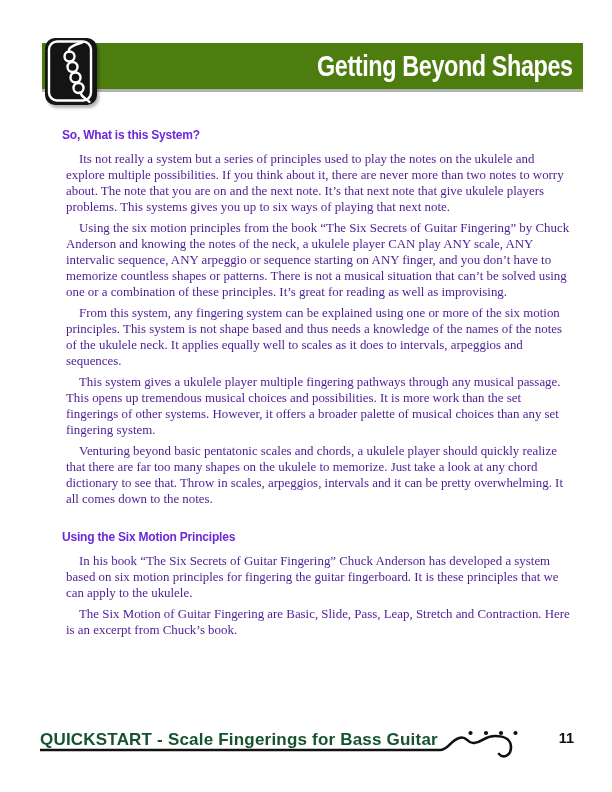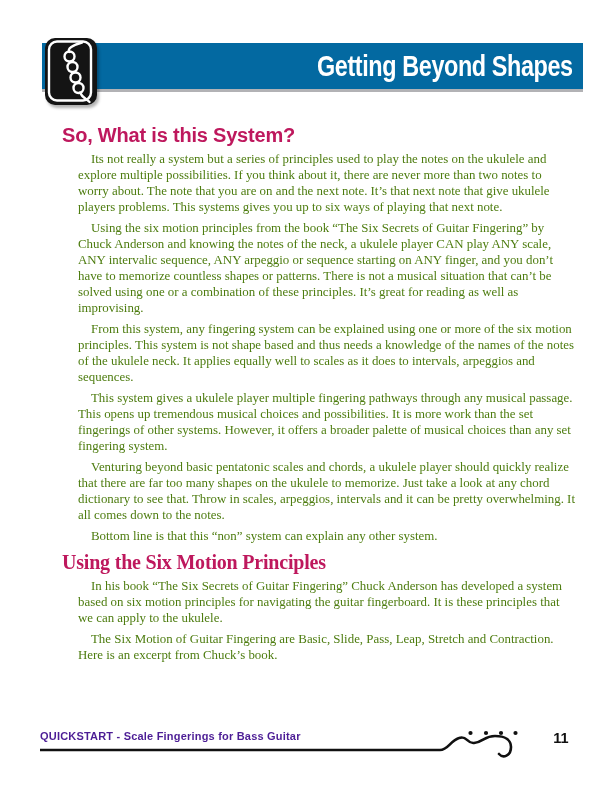--- a/index.html
+++ b/index.html
@@ -15,7 +15,7 @@
   
   .header-bar{
     position:absolute;left:42px;top:43px;width:541px;height:46px;
-    background:#0369a1;
+    background:#4d7c0f;
     box-shadow:0 3px 0 #b2b2b5;
     display:flex;align-items:center;justify-content:flex-end;
   }

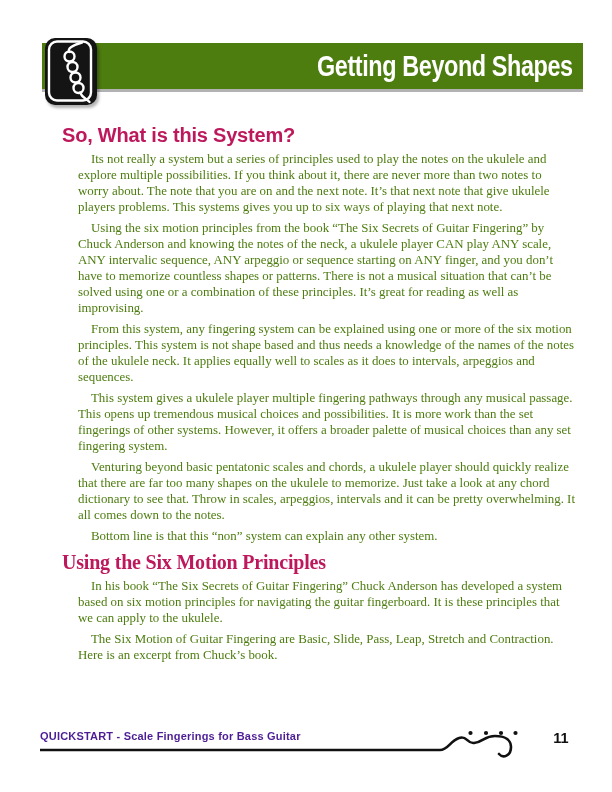--- a/index.html
+++ b/index.html
@@ -45,10 +45,10 @@
   .section-heading{
     font-family:"Liberation Sans", sans-serif;
     font-weight:800;
-    font-size:20px;
+    font-size:12px;
     line-height:19px;
     letter-spacing:-0.2px;
-    color:#be185d;
+    color:#6d28d9;
     margin:0 0 6px 0;
   }
   .section-heading.second{margin-top:9px;font-family:Liberation Serif, serif;}

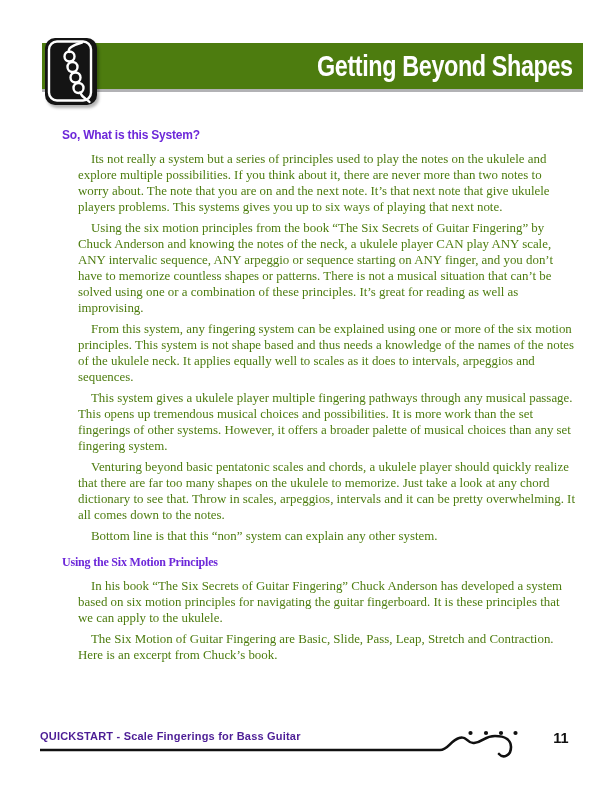--- a/index.html
+++ b/index.html
@@ -55,9 +55,9 @@
   .content p{
     font-size:12.9px;
     line-height:16px;
-    margin:0 0 5px 16px;
+    margin:0 0 5px 4px;
     text-indent:13px;
-    color:#4d7c0f;
+    color:#4c1d95;
   }
 
   

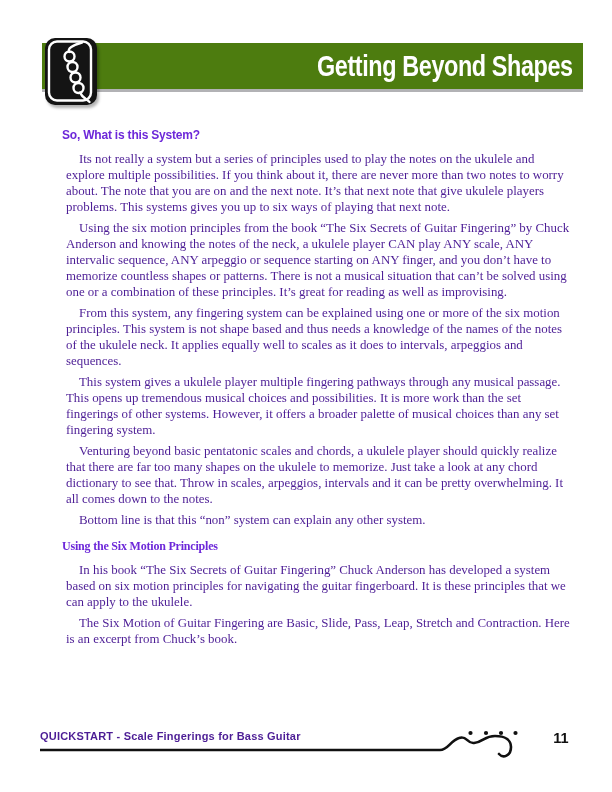--- a/index.html
+++ b/index.html
@@ -110,7 +110,6 @@
     <p>From this system, any fingering system can be explained using one or more of the six motion principles. This system is not shape based and thus needs a knowledge of the names of the notes of the ukulele neck. It applies equally well to scales as it does to intervals, arpeggios and sequences.</p>
     <p>This system gives a ukulele player multiple fingering pathways through any musical passage. This opens up tremendous musical choices and possibilities. It is more work than the set fingerings of other systems. However, it offers a broader palette of musical choices than any set fingering system.</p>
     <p>Venturing beyond basic pentatonic scales and chords, a ukulele player should quickly realize that there are far too many shapes on the ukulele to memorize. Just take a look at any chord dictionary to see that. Throw in scales, arpeggios, intervals and it can be pretty overwhelming. It all comes down to the notes.</p>
-    <p>Bottom line is that this “non” system can explain any other system.</p>
 
     <h1 class="section-heading second">Using the Six Motion Principles</h1>
 

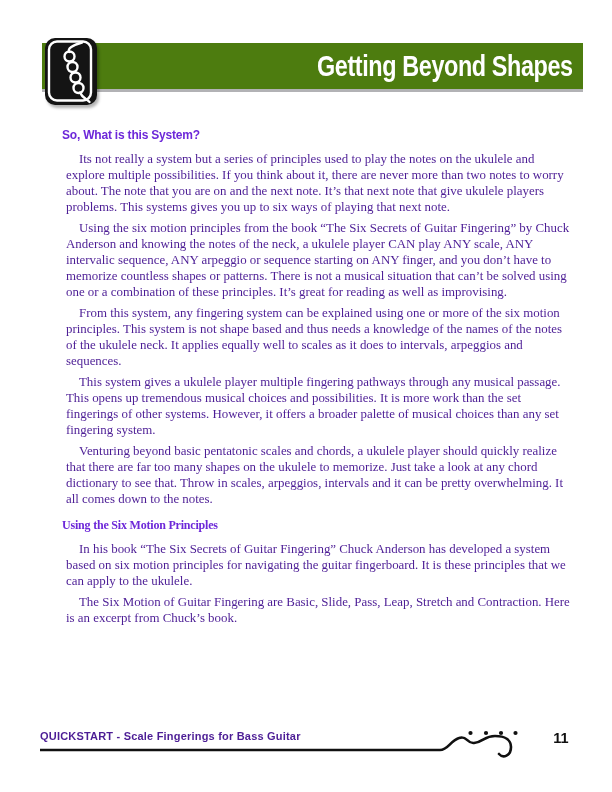--- a/index.html
+++ b/index.html
@@ -51,7 +51,7 @@
     color:#6d28d9;
     margin:0 0 6px 0;
   }
-  .section-heading.second{margin-top:9px;font-family:Liberation Serif, serif;}
+  .section-heading.second{margin-top:21px;}
   .content p{
     font-size:12.9px;
     line-height:16px;

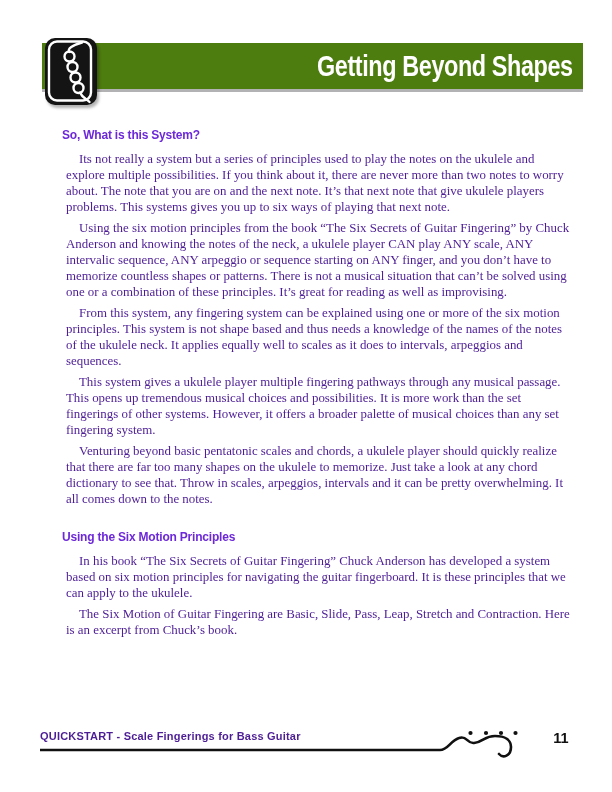--- a/index.html
+++ b/index.html
@@ -113,7 +113,7 @@
 
     <h1 class="section-heading second">Using the Six Motion Principles</h1>
 
-    <p>In his book “The Six Secrets of Guitar Fingering” Chuck Anderson has developed a system based on six motion principles for navigating the guitar fingerboard. It is these principles that we can apply to the ukulele.</p>
+    <p>In his book “The Six Secrets of Guitar Fingering” Chuck Anderson has developed a system based on six motion principles for fingering the guitar fingerboard. It is these principles that we can apply to the ukulele.</p>
     <p>The Six Motion of Guitar Fingering are Basic, Slide, Pass, Leap, Stretch and Contraction. Here is an excerpt from Chuck’s book.</p>
 
   </div>

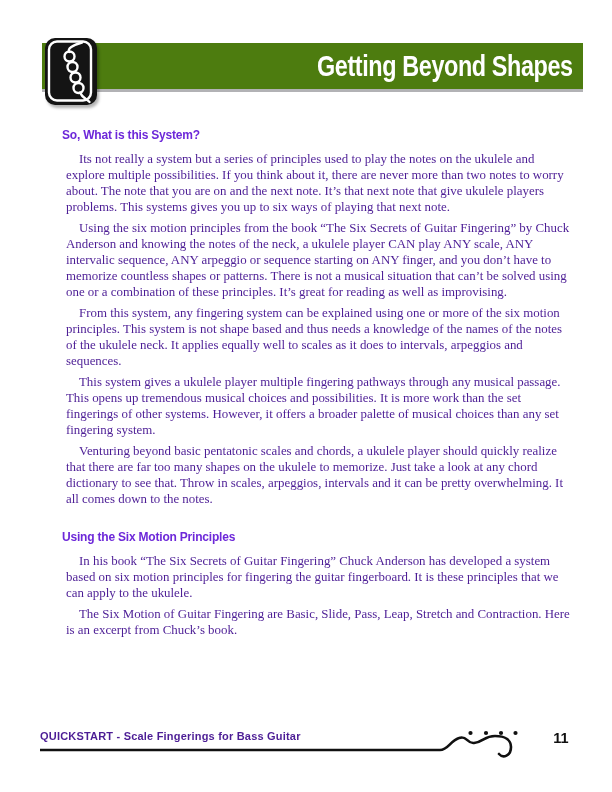--- a/index.html
+++ b/index.html
@@ -65,9 +65,9 @@
     position:absolute;left:40px;top:730px;
     font-family:"Liberation Sans", sans-serif;
     font-weight:700;
-    font-size:11px;
+    font-size:17px;
     letter-spacing:0.2px;
-    color:#4c1d95;
+    color:#14532d;
     white-space:nowrap;
   }
   .footer-art{position:absolute;left:40px;top:725px;width:492px;height:40px;}

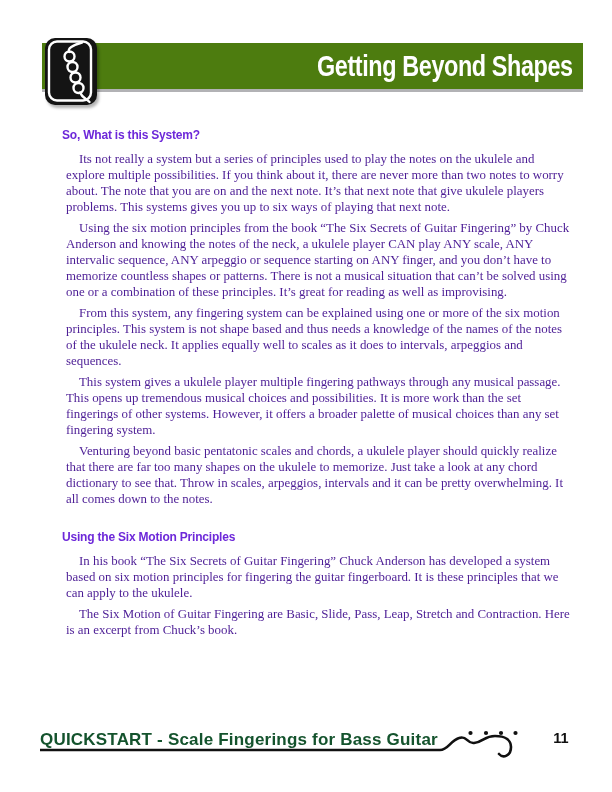--- a/index.html
+++ b/index.html
@@ -77,7 +77,7 @@
     font-weight:800;
     font-size:14.5px;
     color:#101010;
-    text-align:center;
+    text-align:right;
   }
 </style>
 </head>

